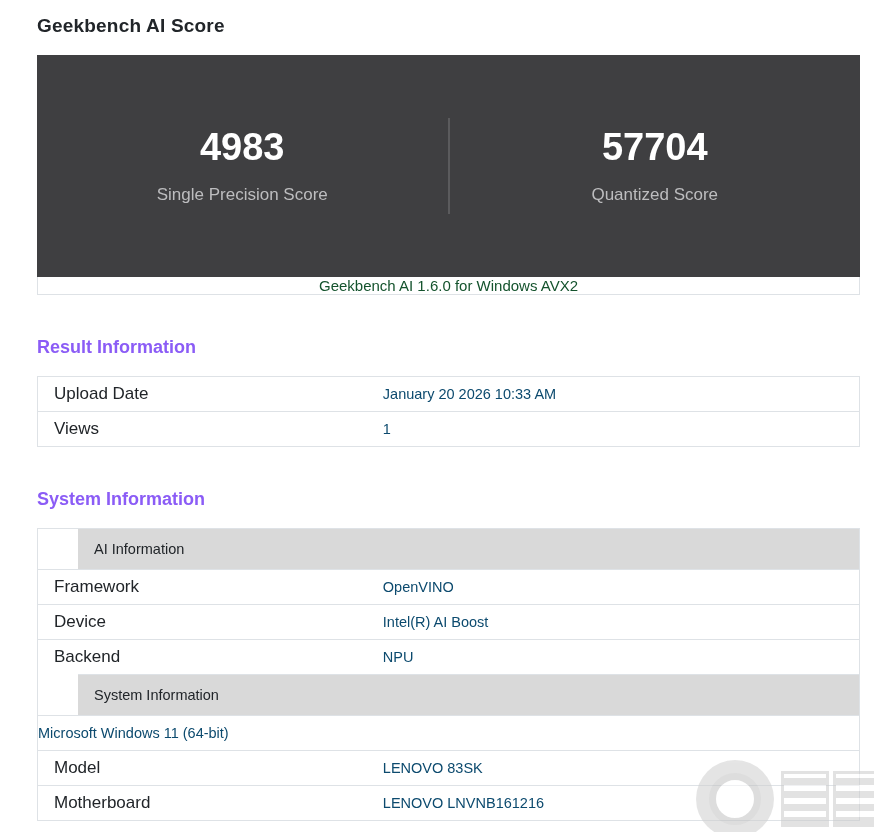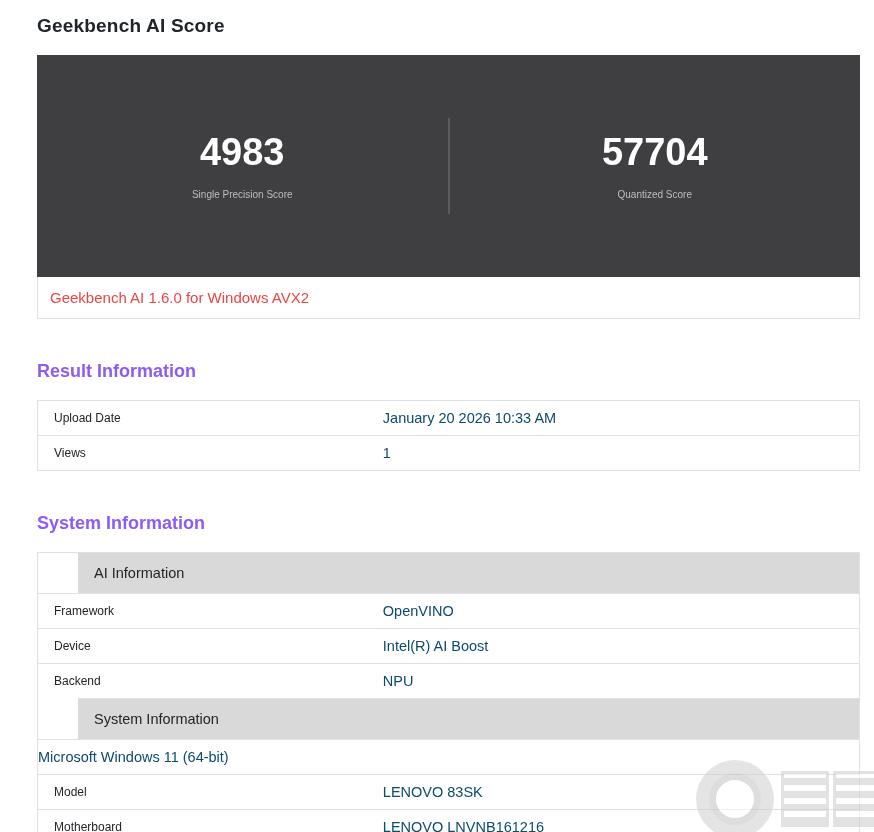--- a/index.html
+++ b/index.html
@@ -26,7 +26,7 @@
     color:#ffffff; font-size:38px; font-weight:600; line-height:1.1;
   }
   .score-label {
-    color:#bdbdbf; font-size:10px; margin-top:16px;
+    color:#bdbdbf; font-size:17px; margin-top:16px;
   }
   .v-divider { width:1px; height:96px; background:#5b5b5d; align-self:center; }
 

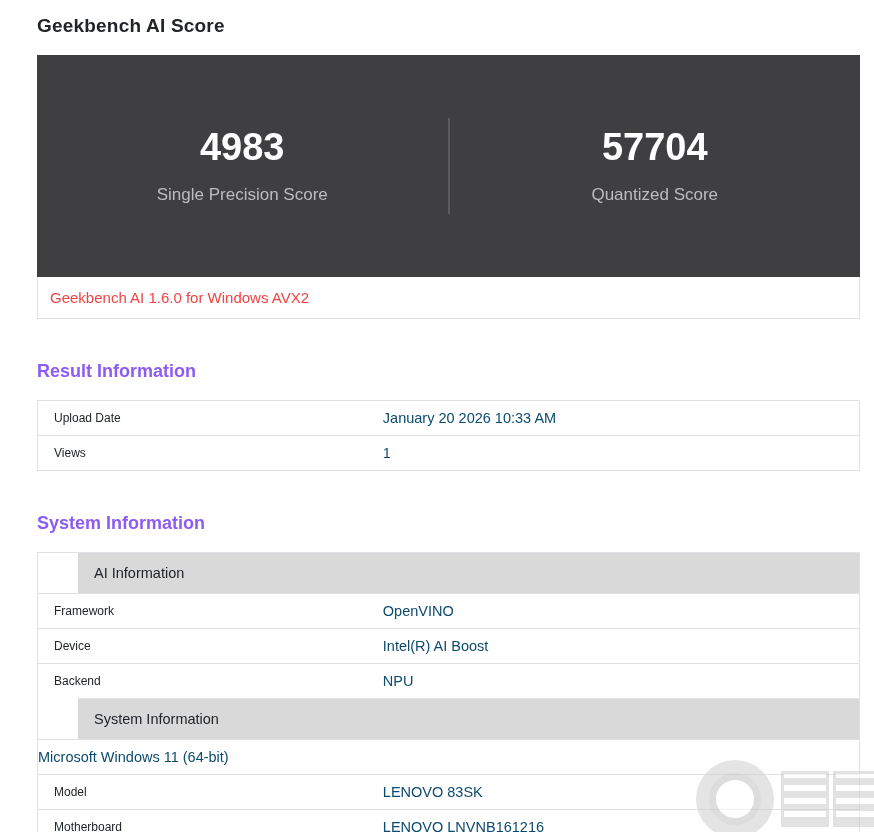--- a/index.html
+++ b/index.html
@@ -32,7 +32,7 @@
 
   .banner-footer {
     border:1px solid #dee2e6; border-top:0;
-    padding:12px; font-size:15px; color:#ef4444; background:#fff;
+    padding:0; font-size:15px; color:#14532d; background:#fff;text-align:center;
   }
 
   

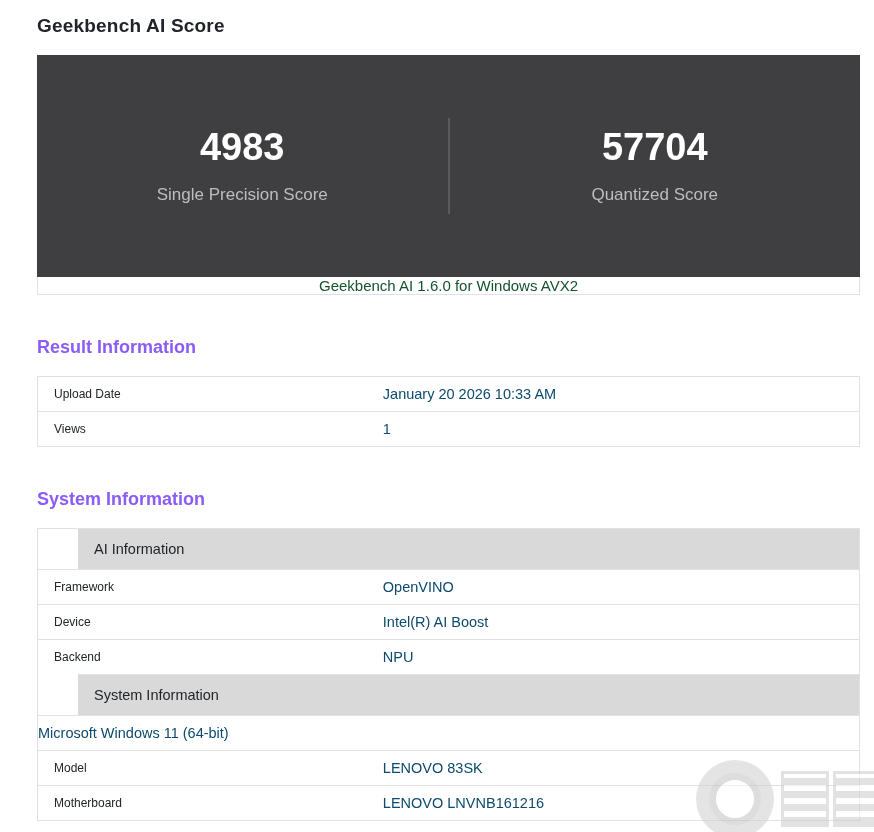--- a/index.html
+++ b/index.html
@@ -46,7 +46,7 @@
   .trow { display:flex; border-top:1px solid #dee2e6; }
   .tbl > .trow:first-child, .tbl > .subheader:first-child { border-top:0; }
   .cell-label {
-    width:42%; padding:8px 16px; font-size:12px; color:#212529; line-height:18px;
+    width:42%; padding:8px 16px; font-size:17px; color:#212529; line-height:18px;
   }
   .cell-value {
     width:58%; padding:8px 16px 8px 0; font-size:14.5px; color:#0c4a6e; line-height:18px;

